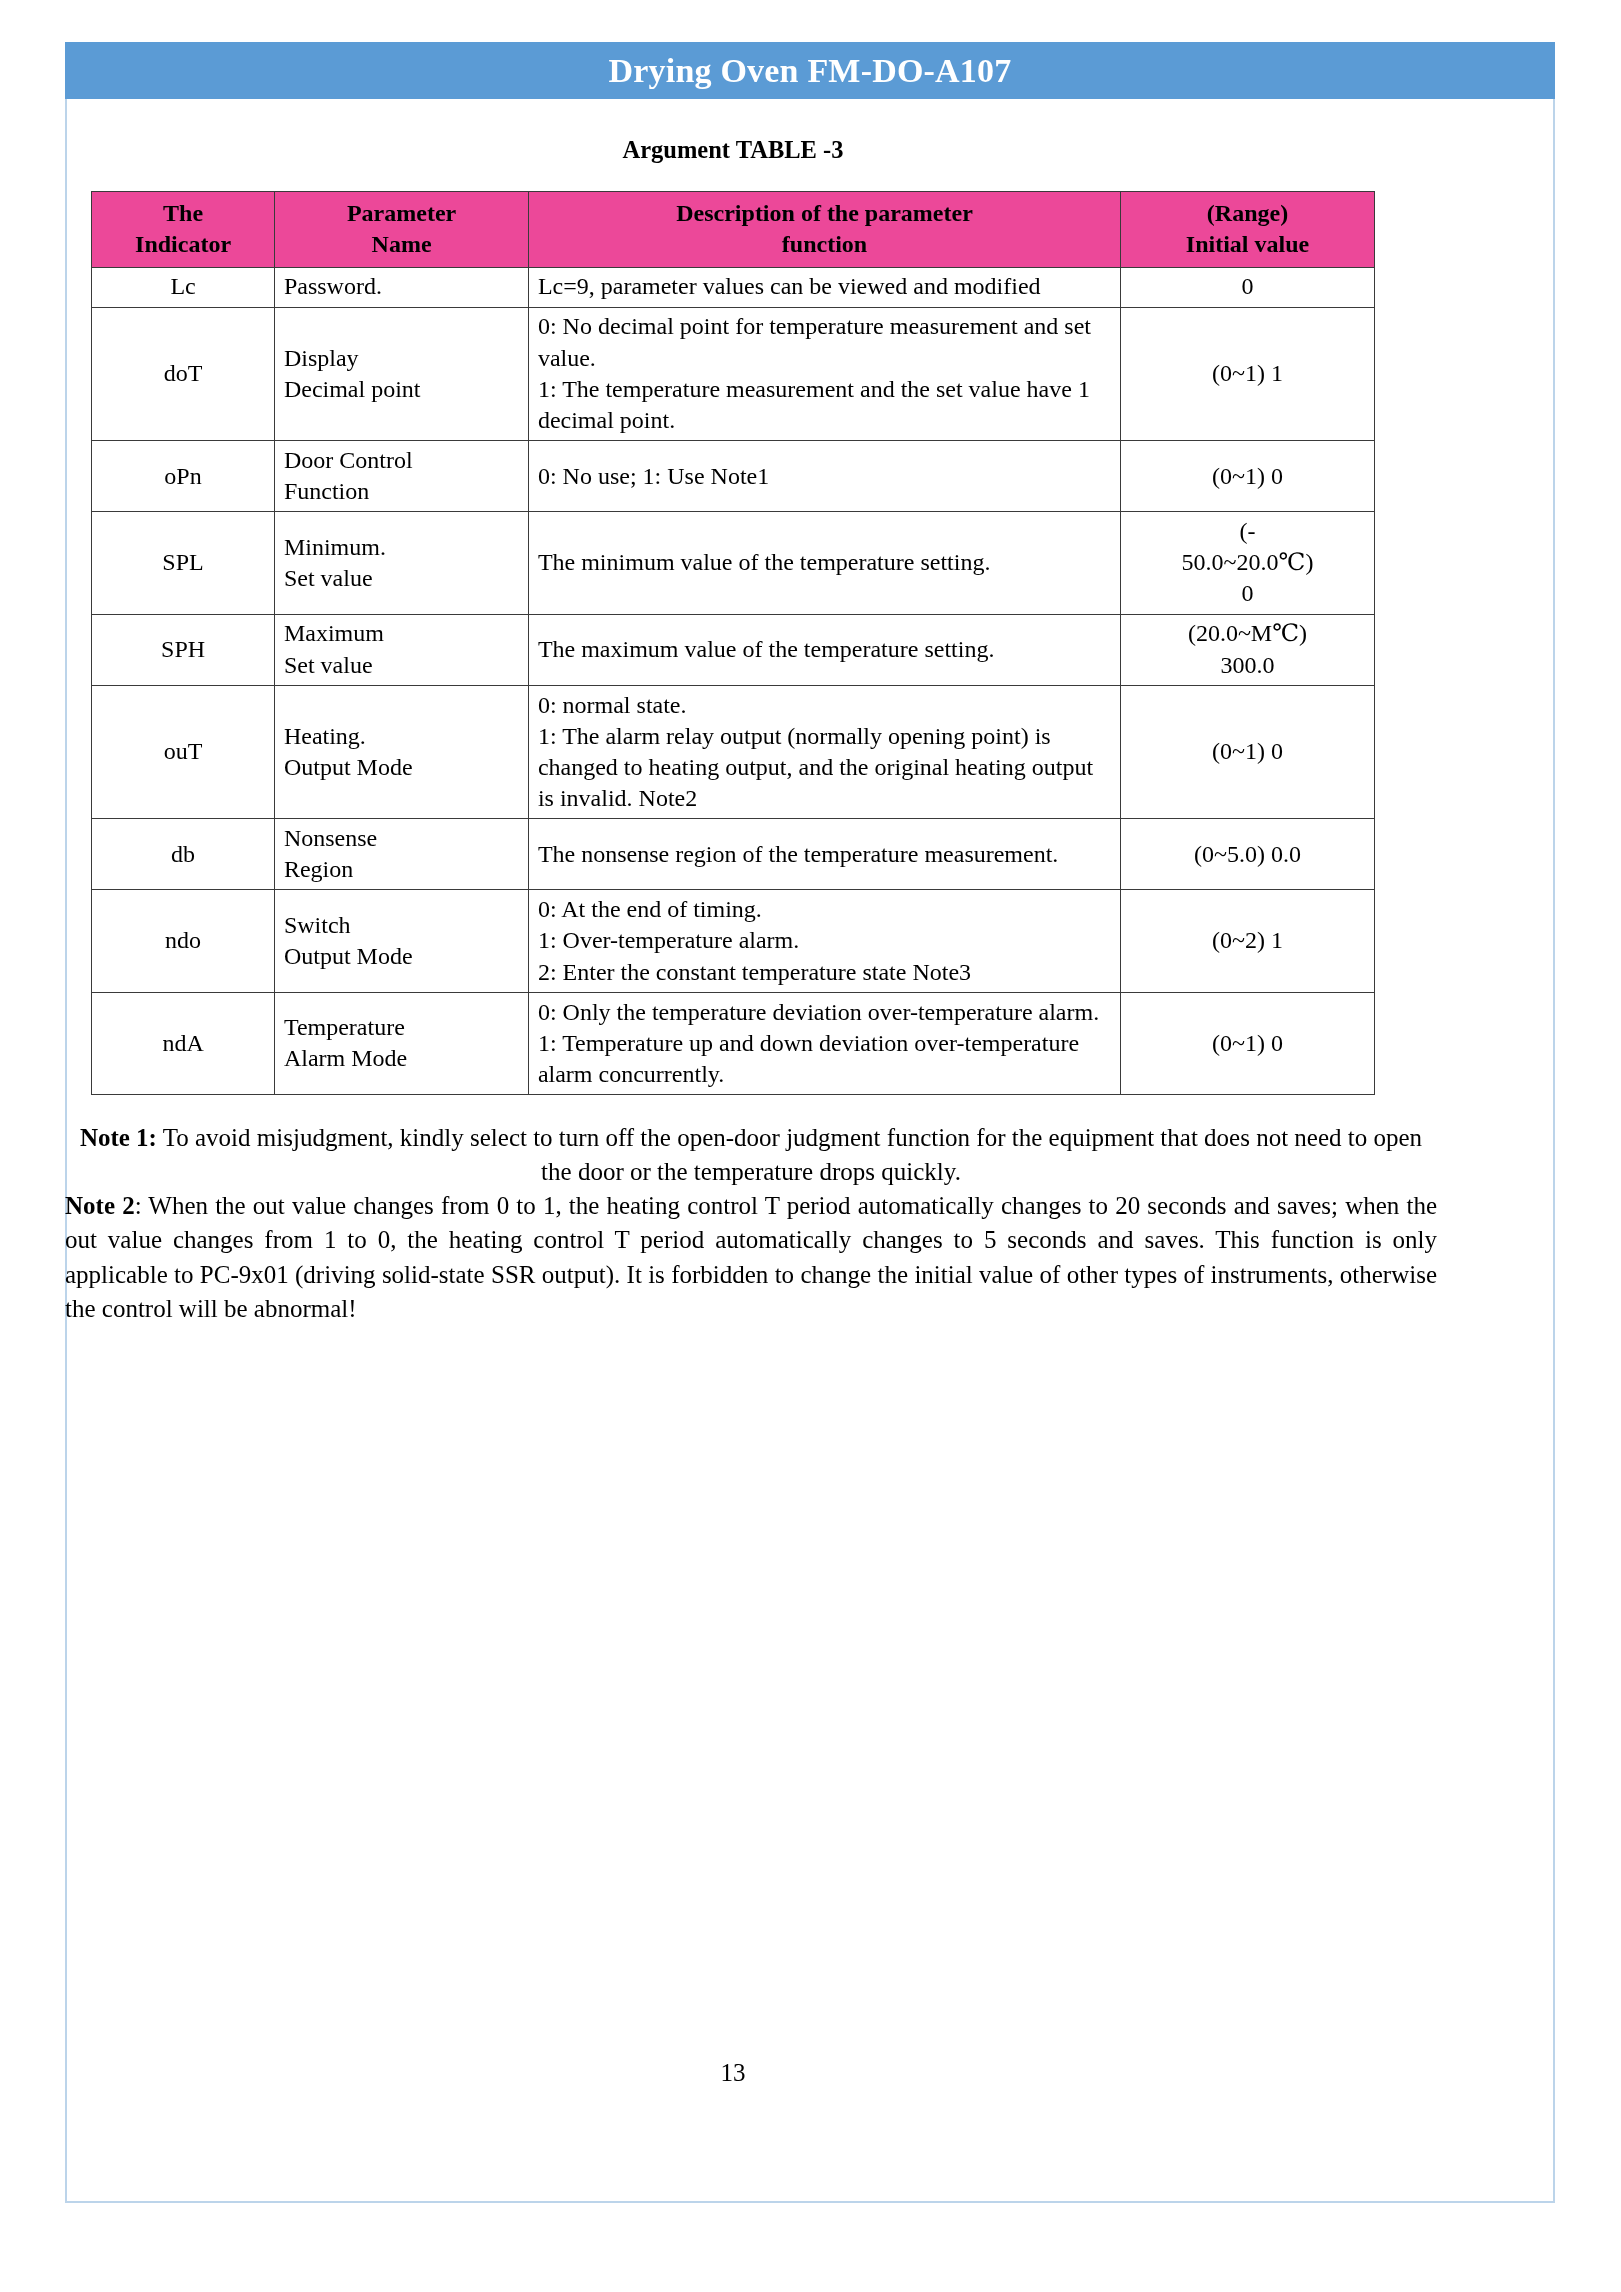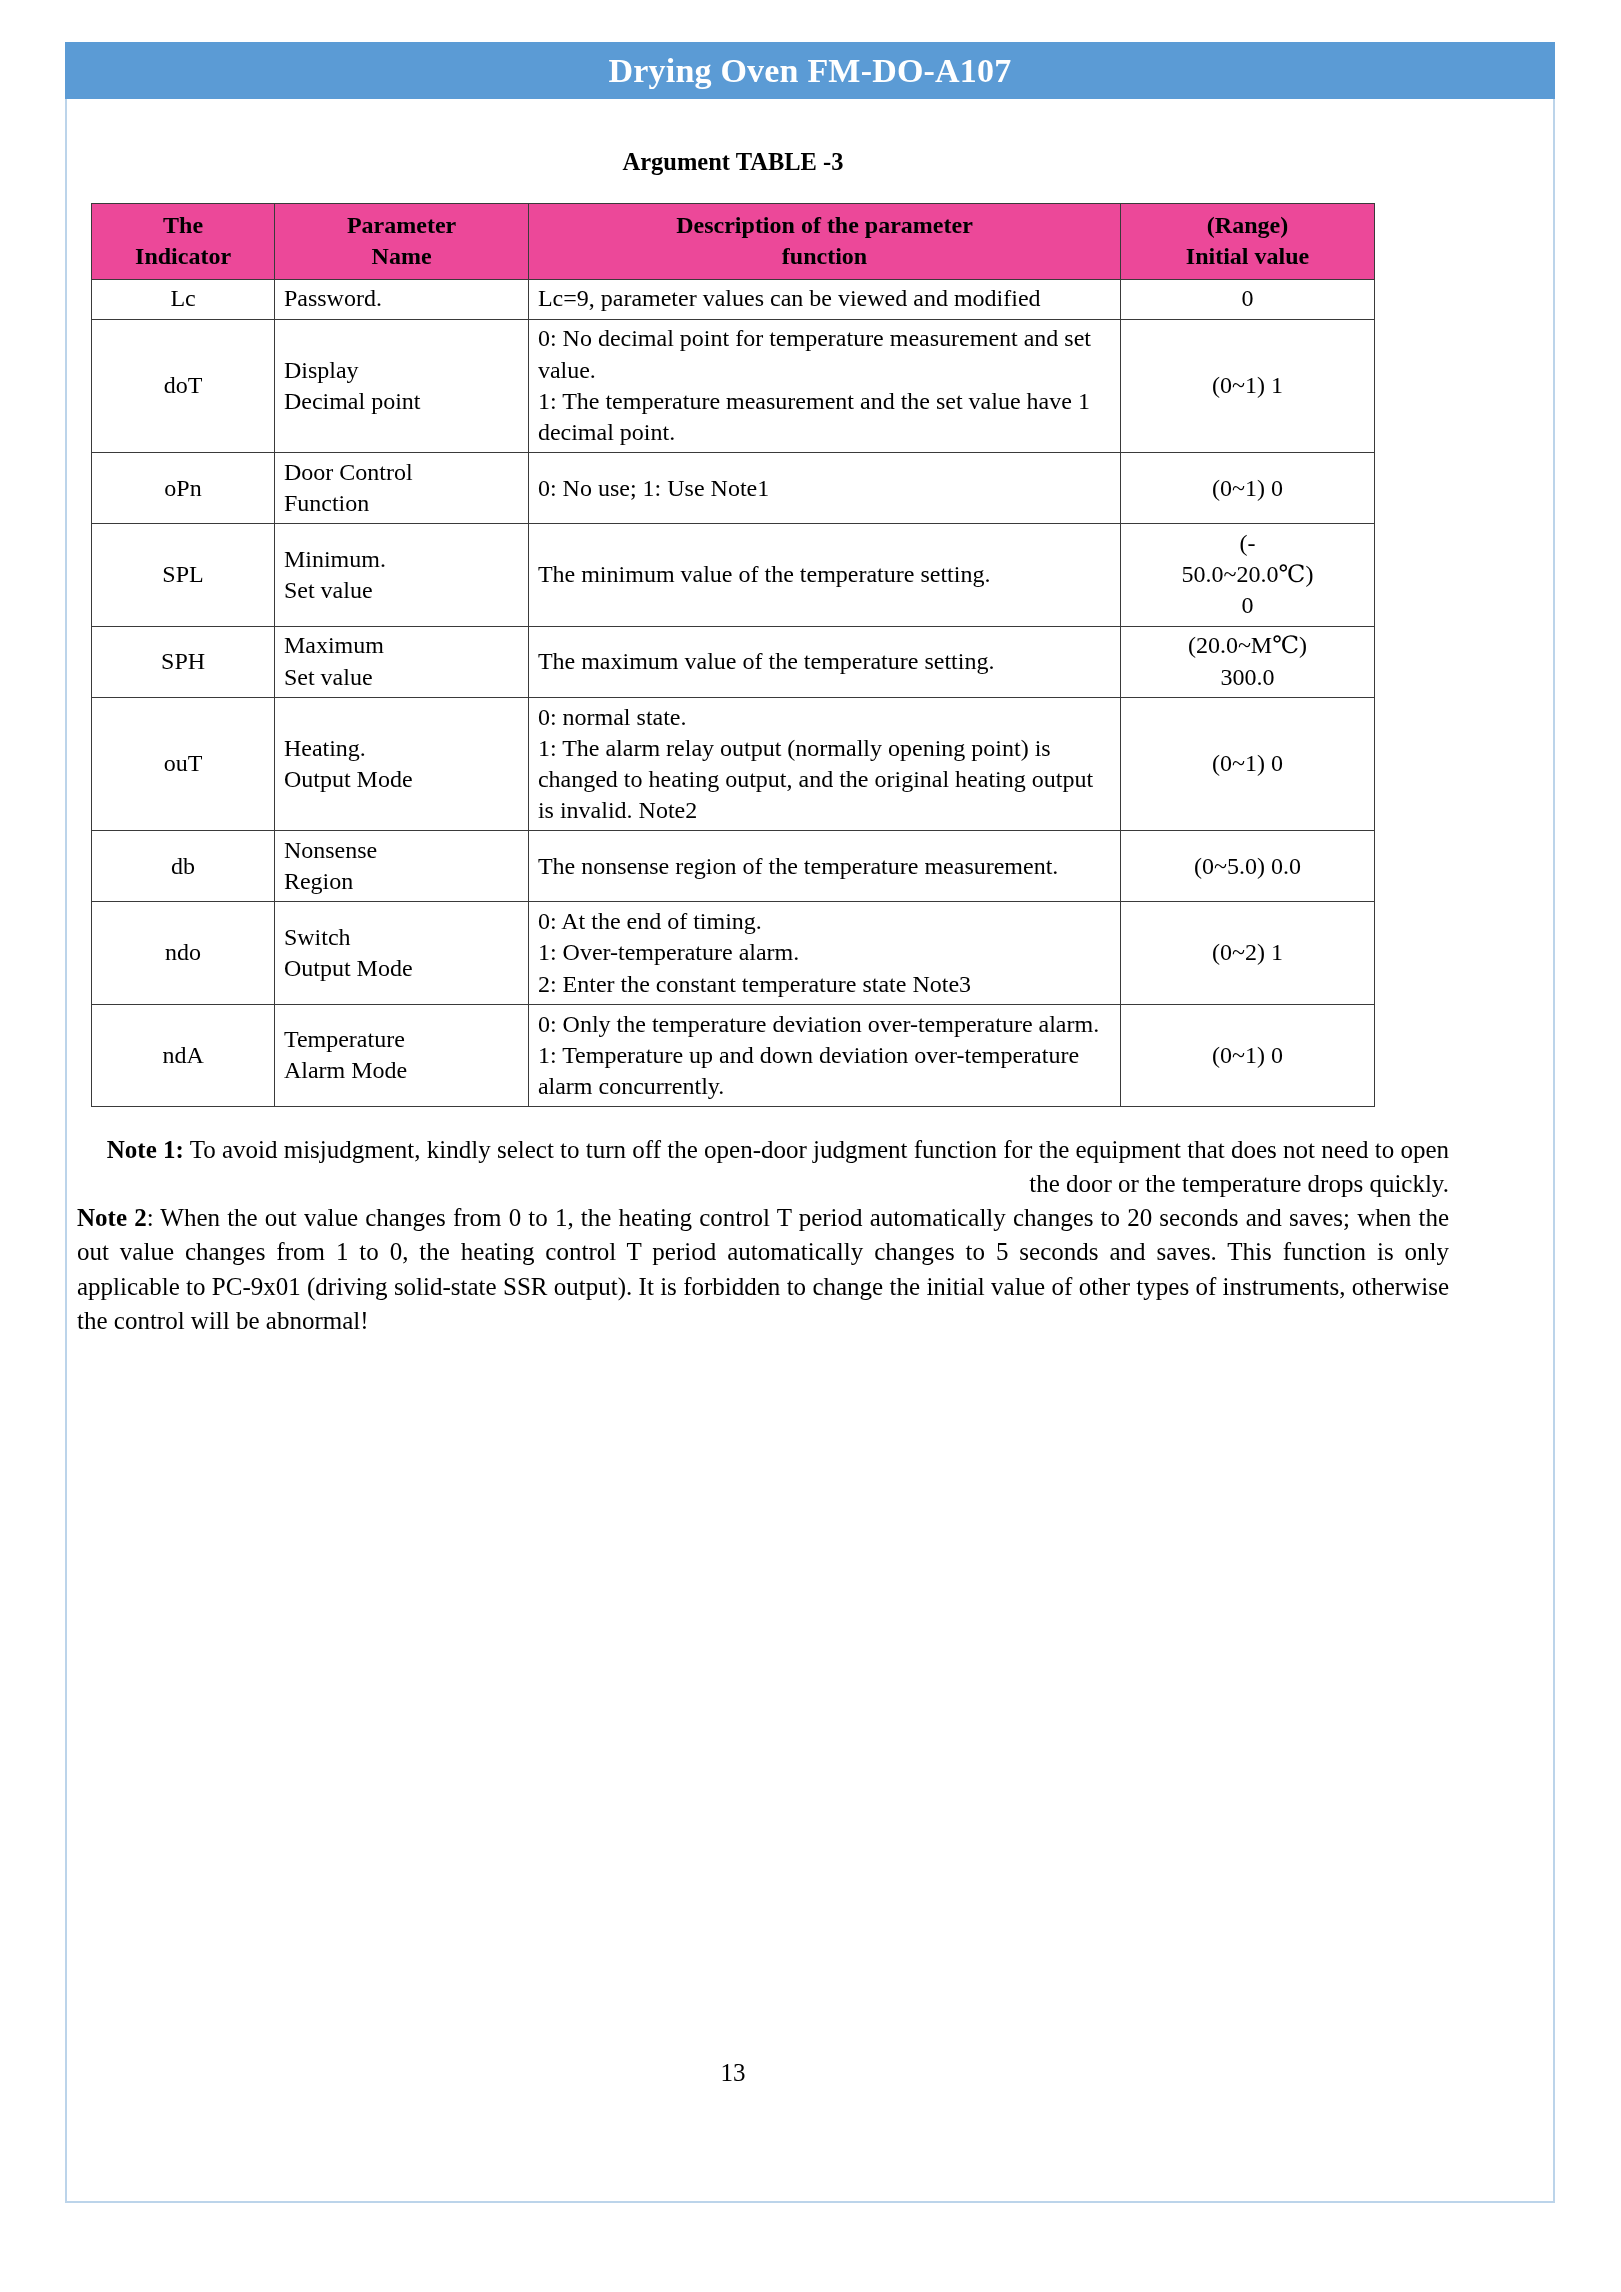--- a/index.html
+++ b/index.html
@@ -57,7 +57,7 @@
     width: 1336px;
     height: 2104px;
     box-sizing: border-box;
-    padding: 12px;
+    padding: 0;
   }
 
   .table-caption {

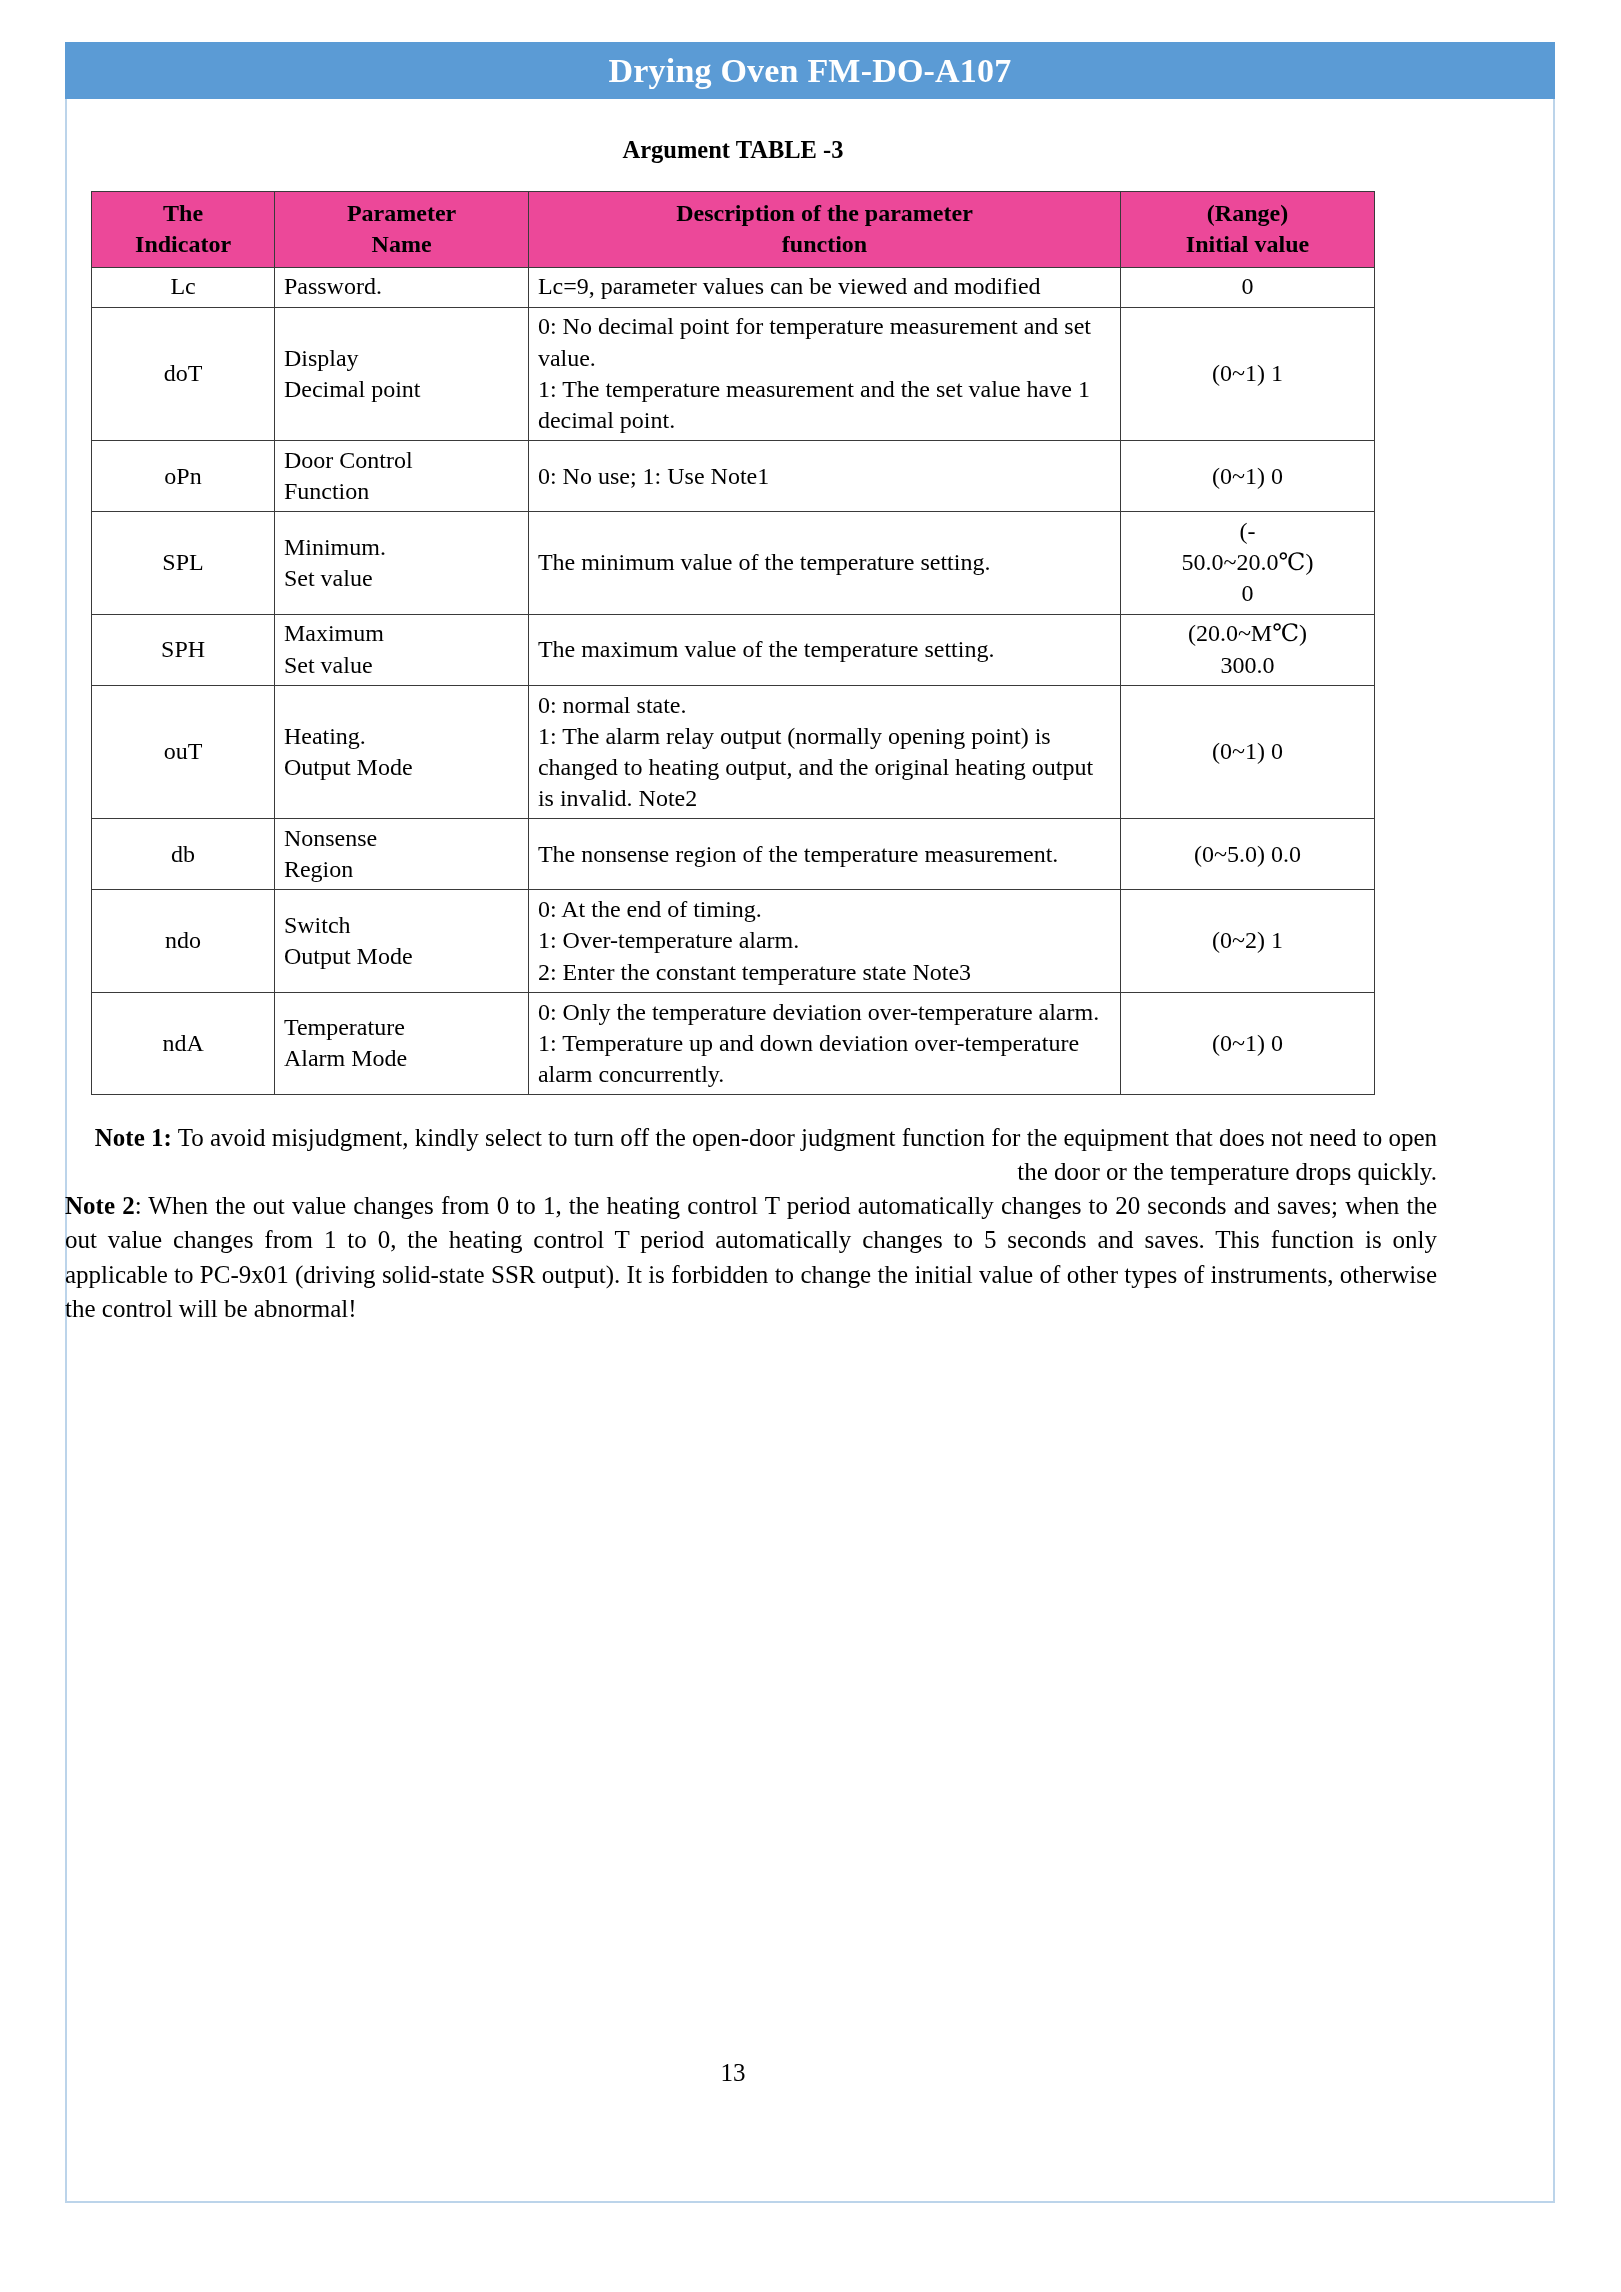--- a/index.html
+++ b/index.html
@@ -111,7 +111,7 @@
   .notes p { margin: 0; }
   .note-label { font-weight: bold; }
   .note-justify { text-align: justify; }
-  .note-left { text-align: right; }
+  .note-left { text-align: center; }
 
   
   .page-number {

